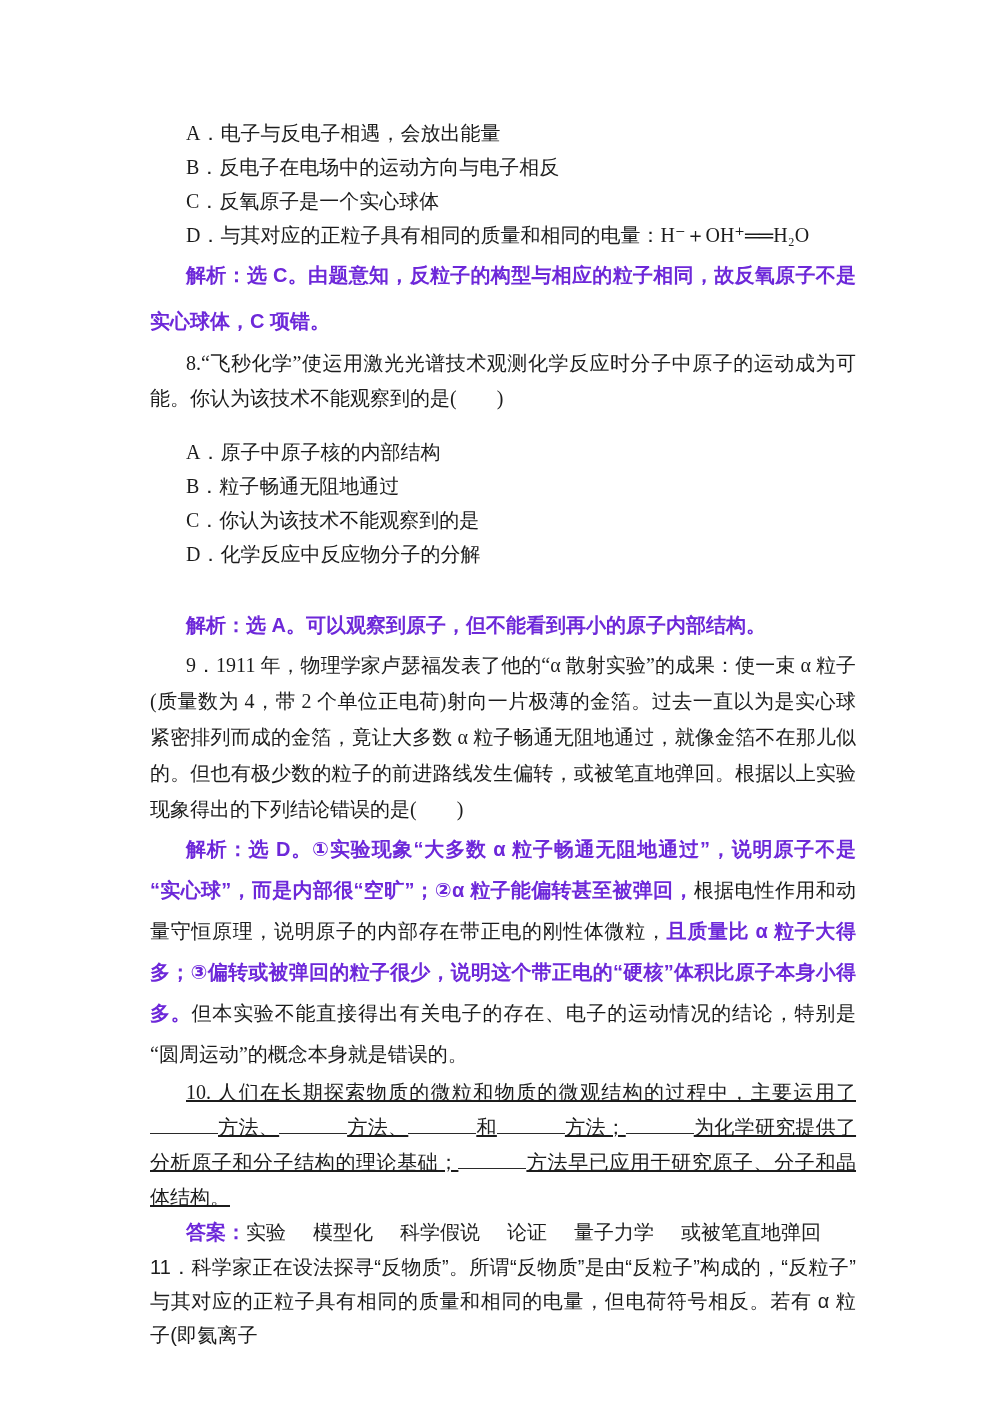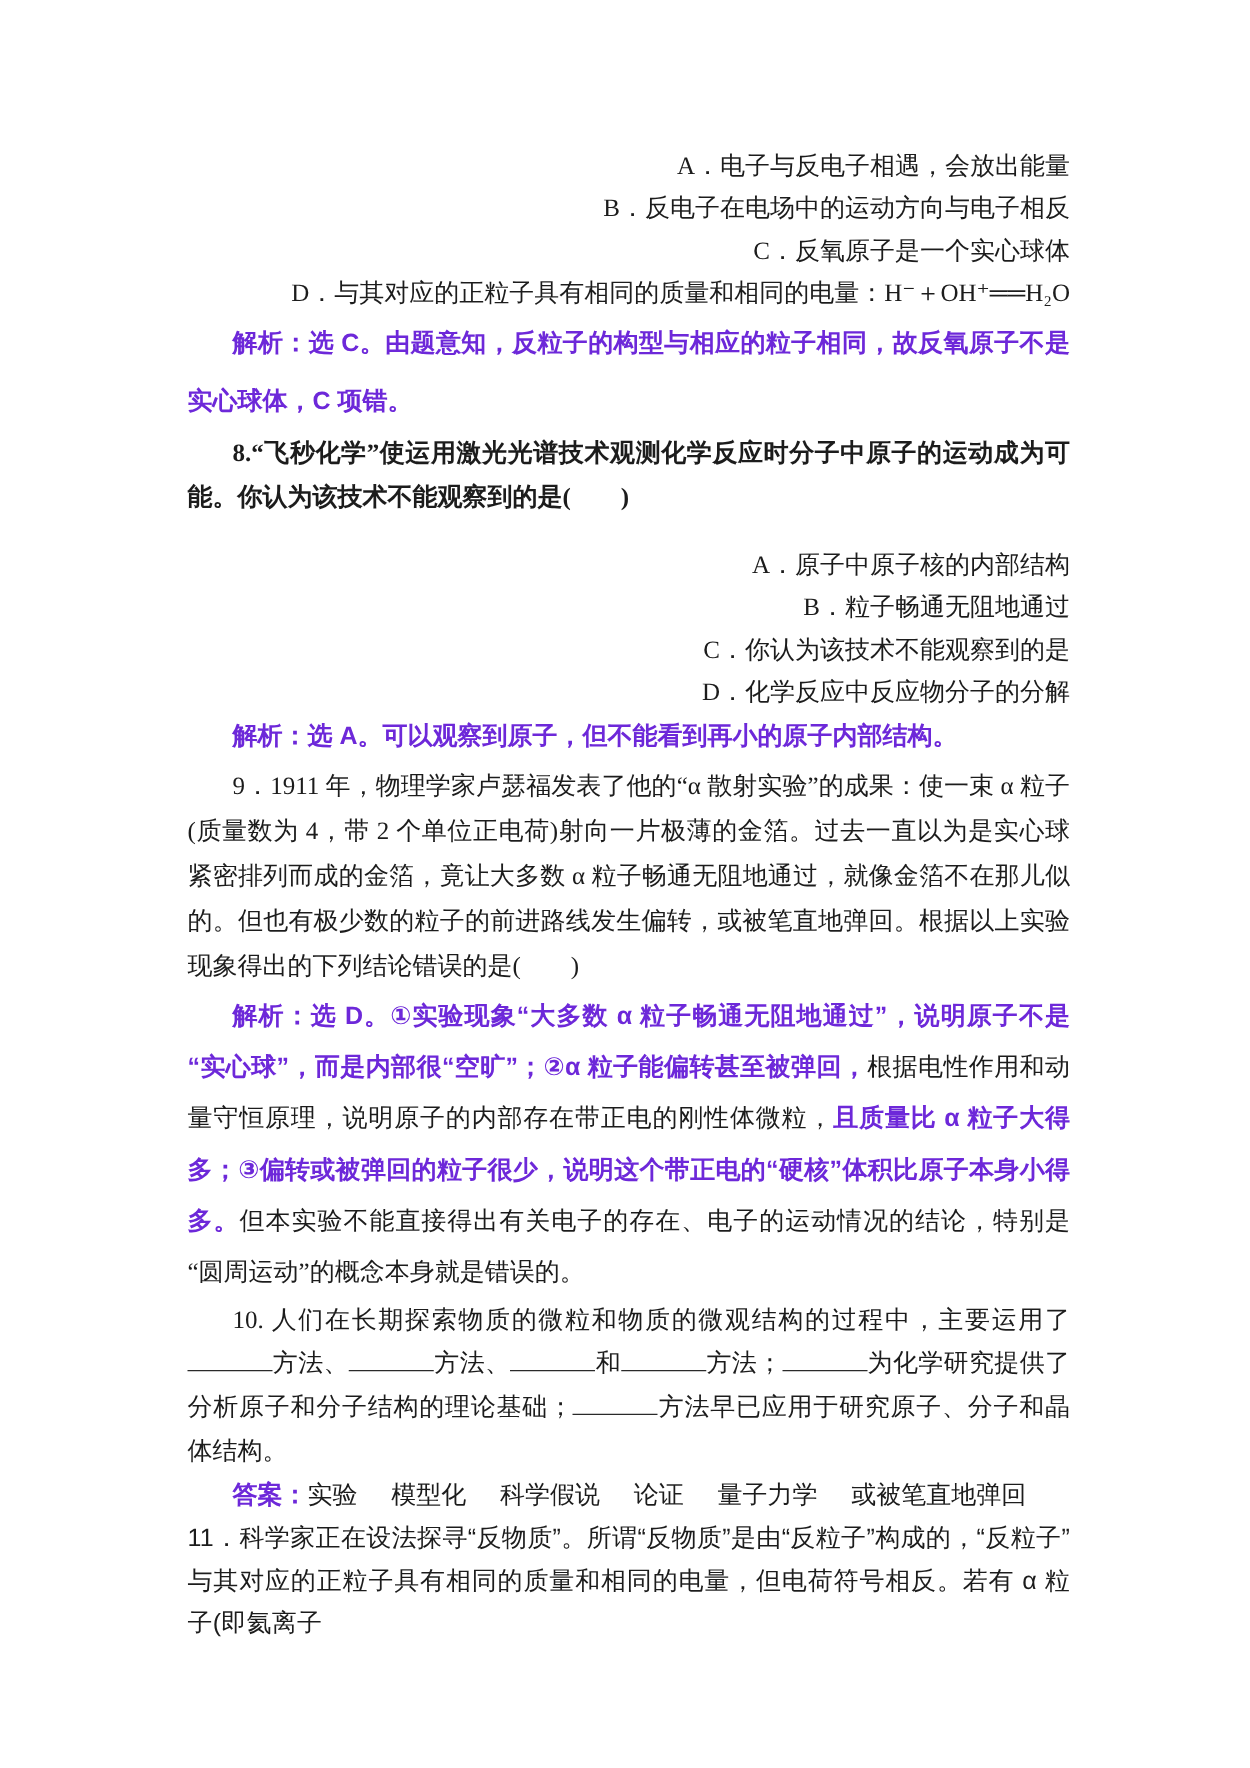--- a/index.html
+++ b/index.html
@@ -22,7 +22,7 @@
   .xihei{ font-family:"Liberation Sans","DejaVu Sans",sans-serif; font-weight:400; }
 
   ul.opts { list-style:none; }
-  ul.opts li { line-height:34px; padding-left:36px;text-align:right; }
+  ul.opts li { line-height:34px; padding-left:36px; }
 
   p.stem { text-indent:36px; text-align:justify; }
   #q8-stem  { line-height:35px; margin-top:2px;font-weight:bold; }

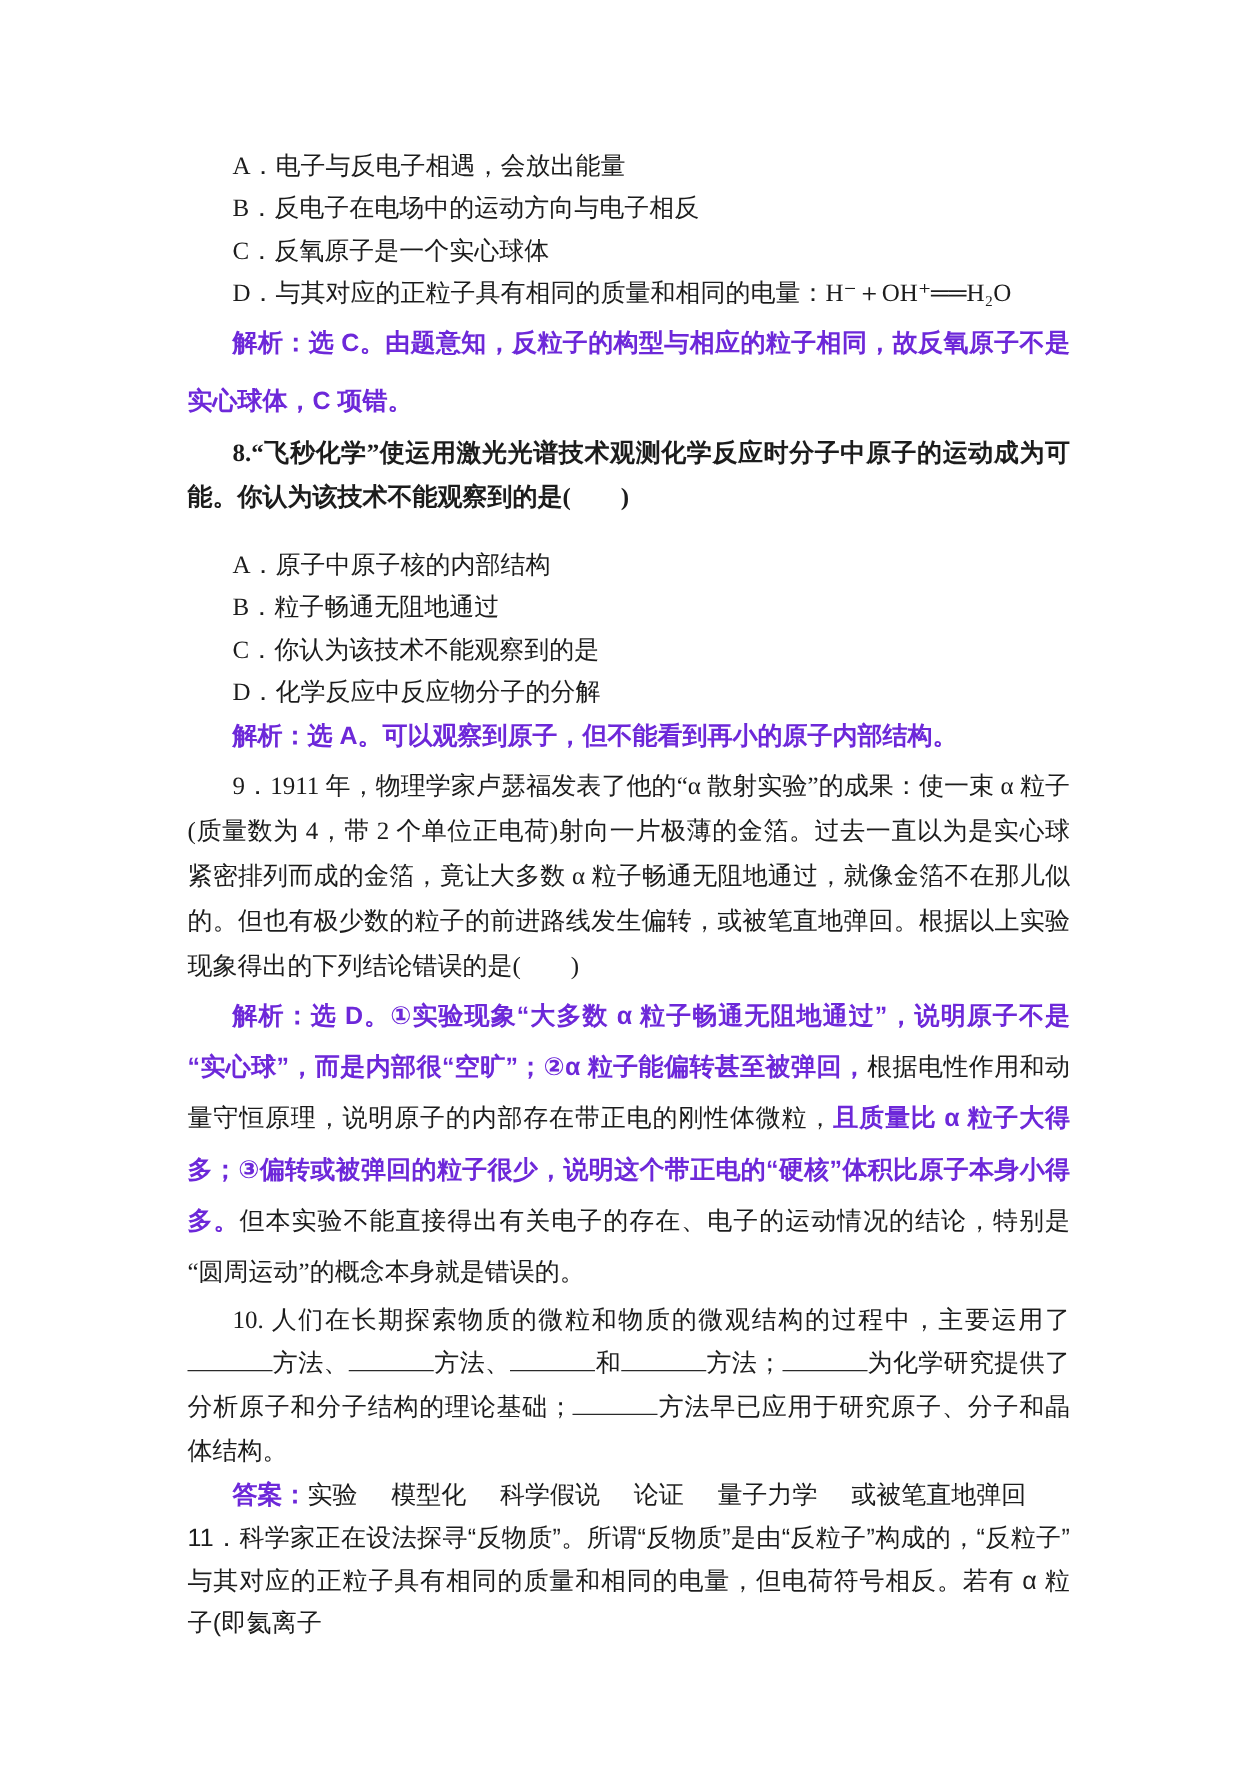--- a/index.html
+++ b/index.html
@@ -25,7 +25,7 @@
   ul.opts li { line-height:34px; padding-left:36px; }
 
   p.stem { text-indent:36px; text-align:justify; }
-  #q8-stem  { line-height:35px; margin-top:2px;font-weight:bold; }
+  #q8-stem  { line-height:35px; margin-top:2px; }
   #q9-stem  { line-height:36px; margin-top:4px; }
   #q10-stem { line-height:35px; }
 

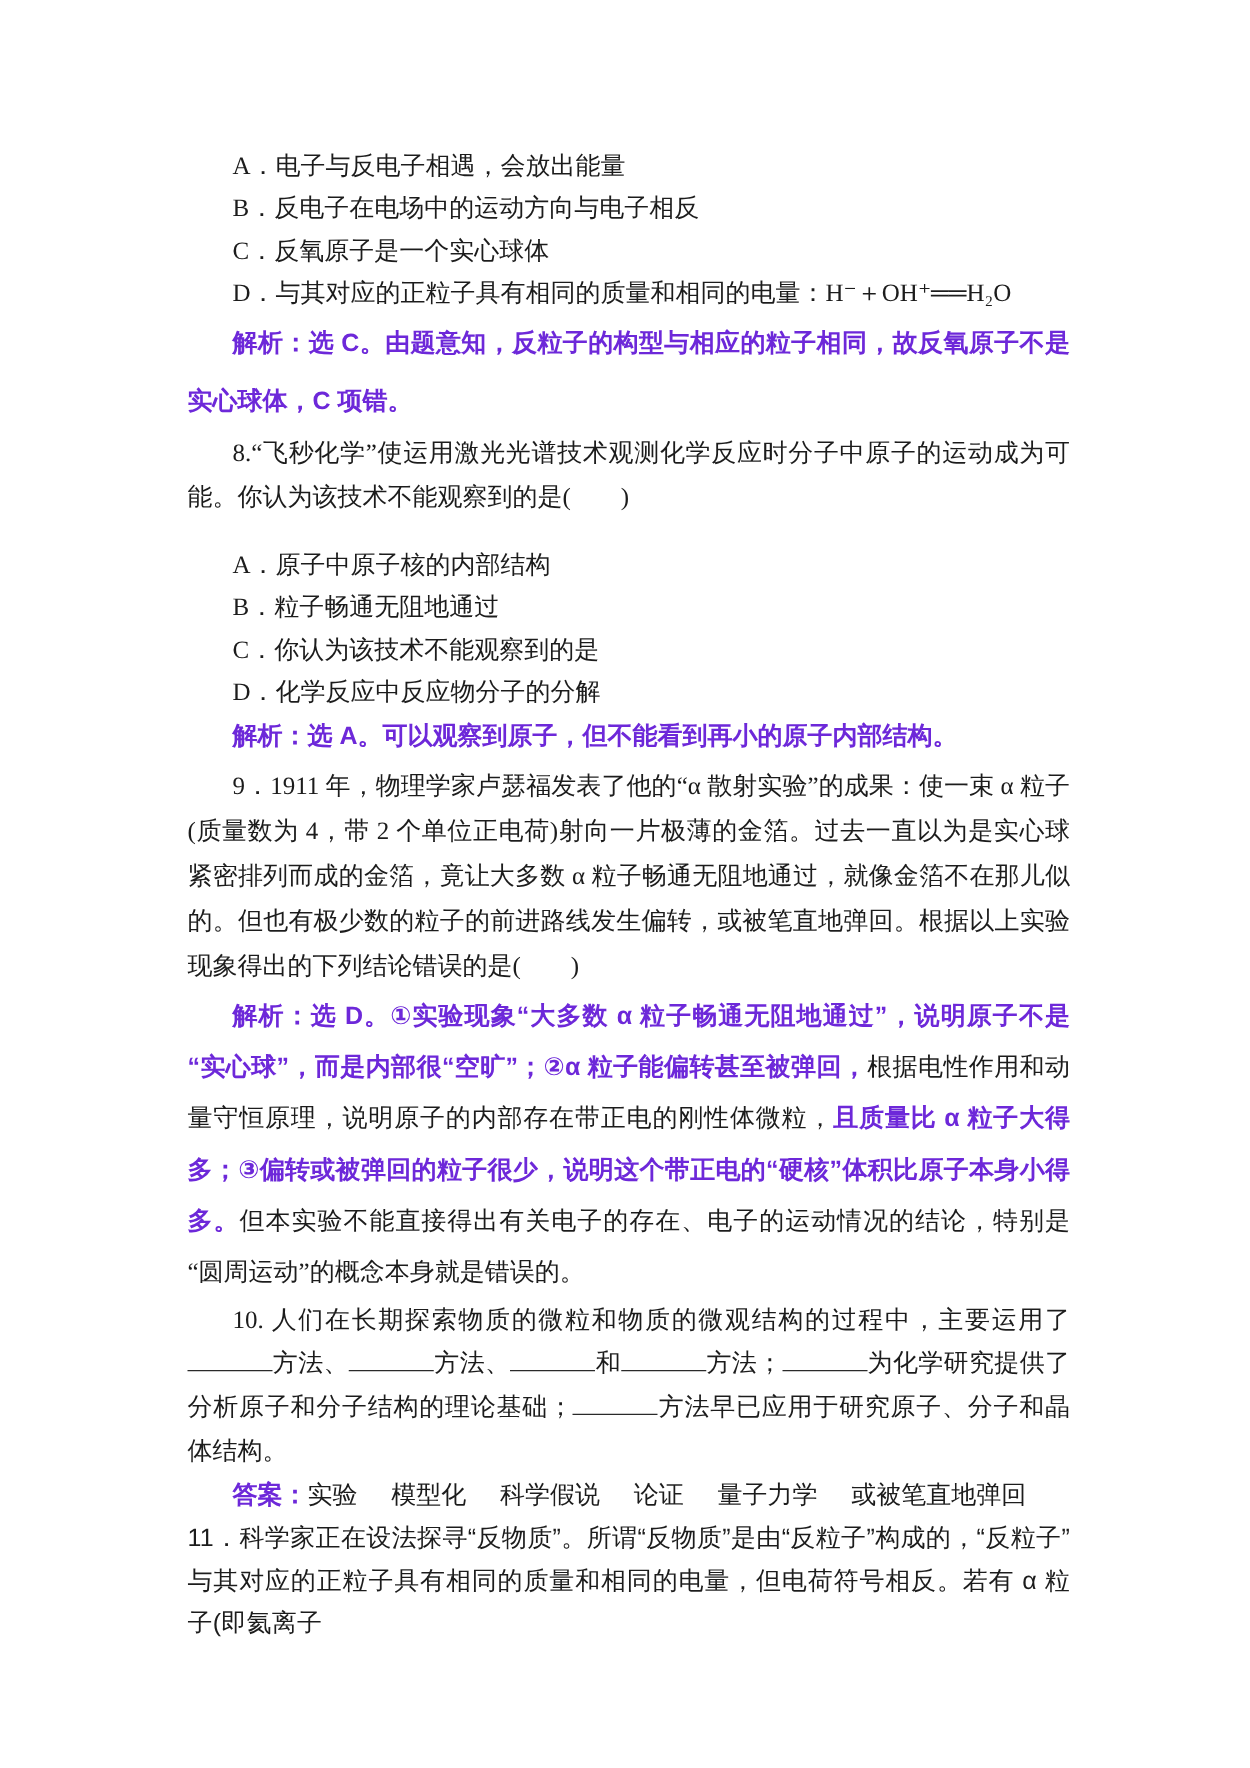--- a/index.html
+++ b/index.html
@@ -31,7 +31,7 @@
 
   p.jiexi { text-indent:36px; text-align:justify; }
   #q7-analysis { line-height:46px; }
-  #q8-analysis { line-height:36px; }
+  #q8-analysis { line-height:36px;margin-top:36px; }
   #q9-analysis { line-height:41px; margin-top:2px; }
 
   #opts8 { margin-top:19px; }

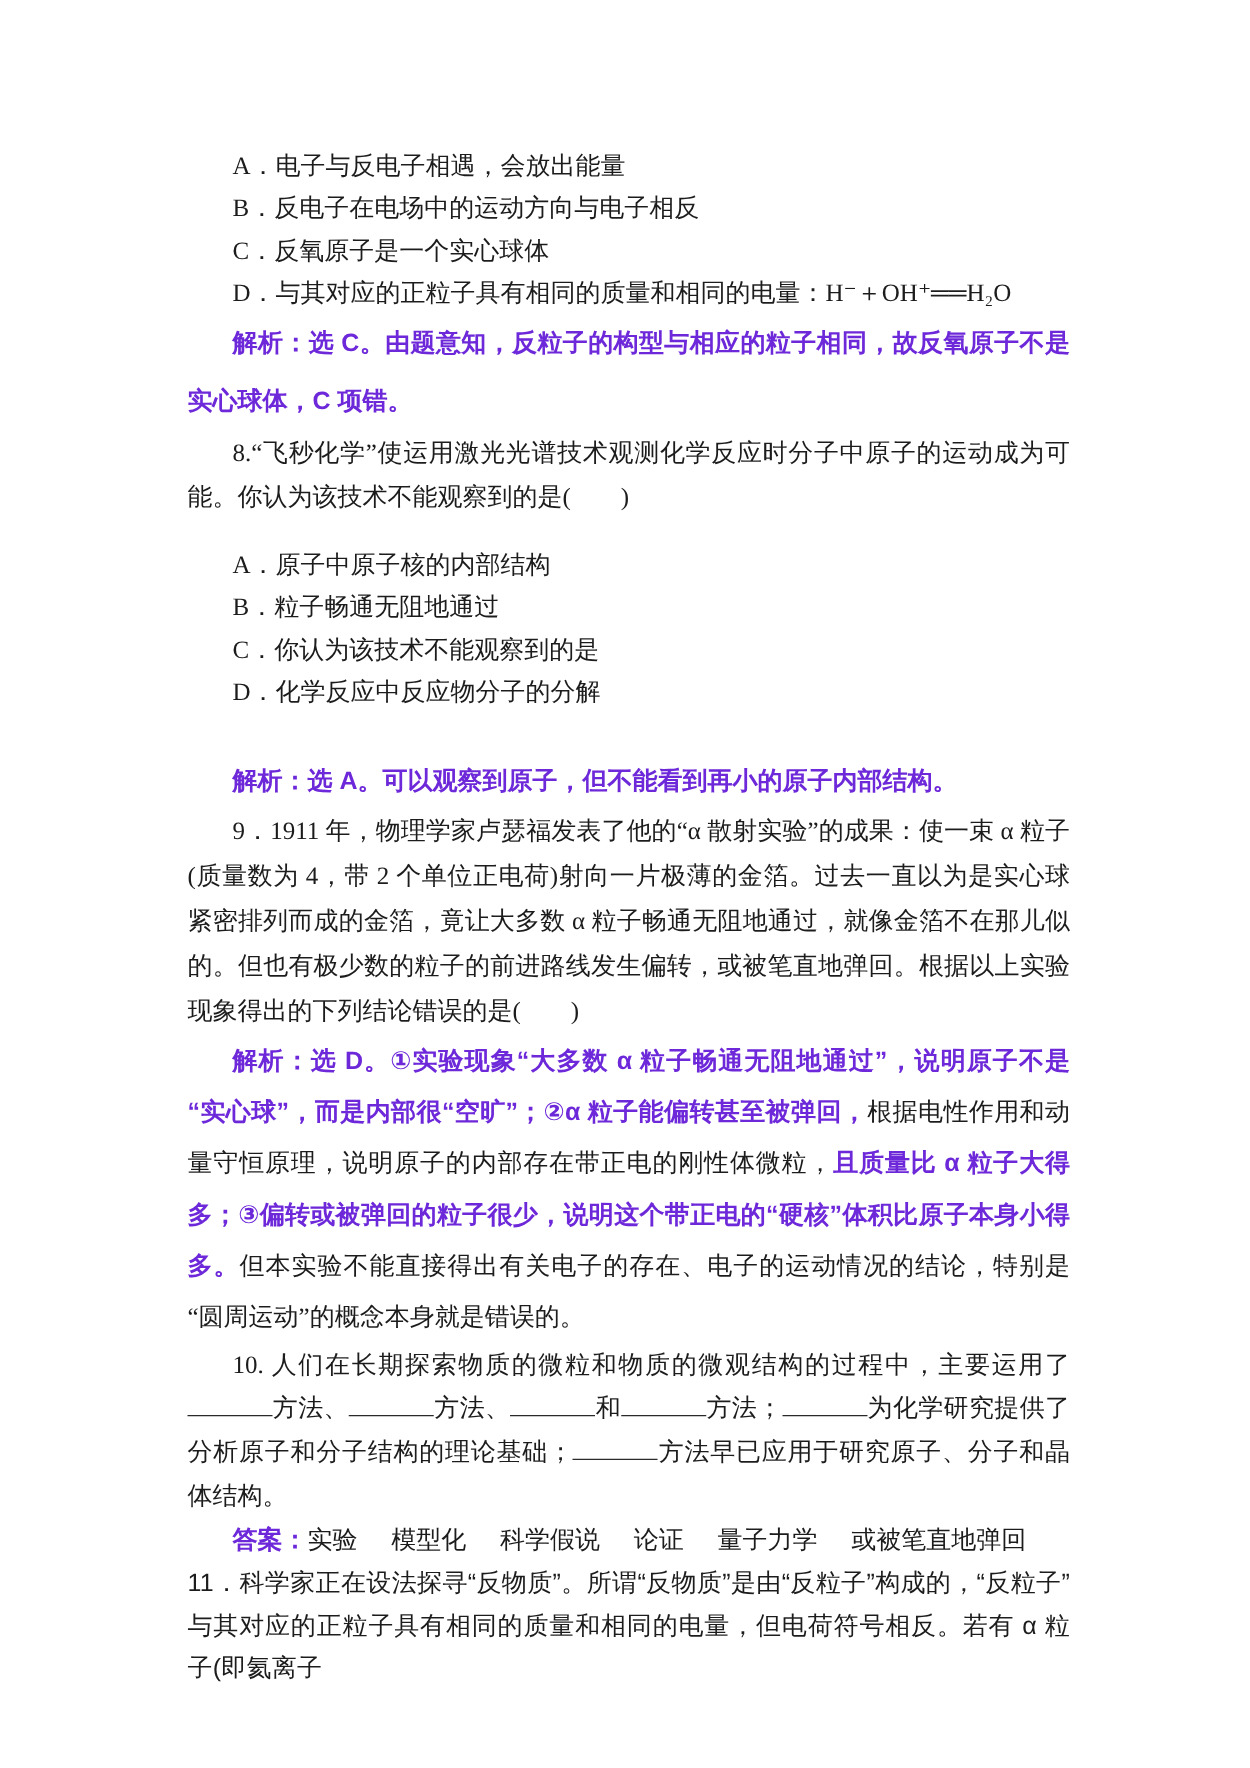--- a/index.html
+++ b/index.html
@@ -27,7 +27,7 @@
   p.stem { text-indent:36px; text-align:justify; }
   #q8-stem  { line-height:35px; margin-top:2px; }
   #q9-stem  { line-height:36px; margin-top:4px; }
-  #q10-stem { line-height:35px; }
+  #q10-stem { line-height:35px;text-decoration:underline; }
 
   p.jiexi { text-indent:36px; text-align:justify; }
   #q7-analysis { line-height:46px; }

